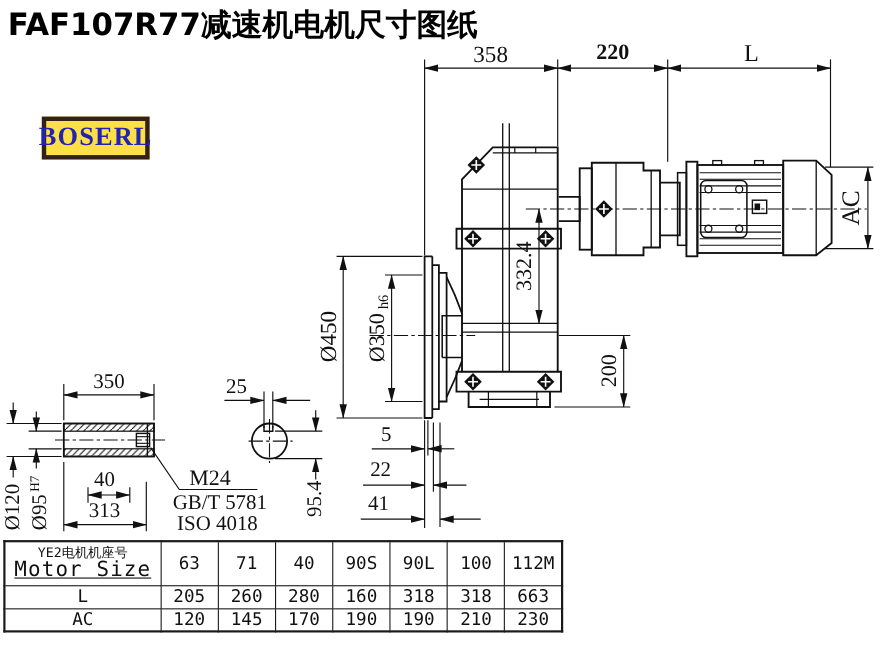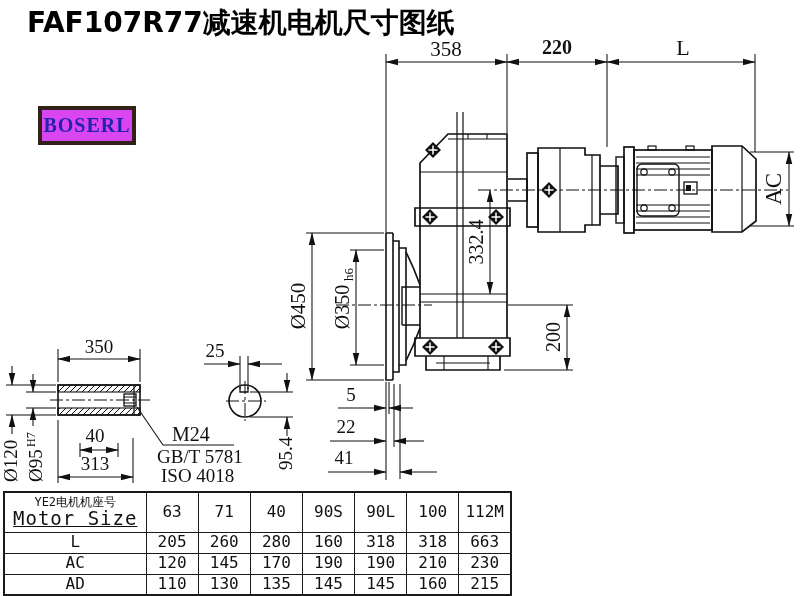--- a/index.html
+++ b/index.html
@@ -6,7 +6,7 @@
   body{position:relative;width:800px;height:596px;overflow:hidden;
        font-family:"Liberation Sans",sans-serif;color:#111;}
   .title{position:absolute;left:7px;top:4px;font-family:"DejaVu Sans",sans-serif;
-         font-weight:bold;font-size:28px;letter-spacing:0px;color:#000;white-space:nowrap;margin-left:20px;}
+         font-weight:bold;font-size:28px;letter-spacing:0px;color:#000;white-space:nowrap;}
   .logo{position:absolute;left:38px;top:106px;width:90px;height:31px;
         border:4px solid #32211b;background:#d946ef;display:flex;align-items:center;
         justify-content:center;font-family:"Liberation Serif",serif;font-weight:bold;

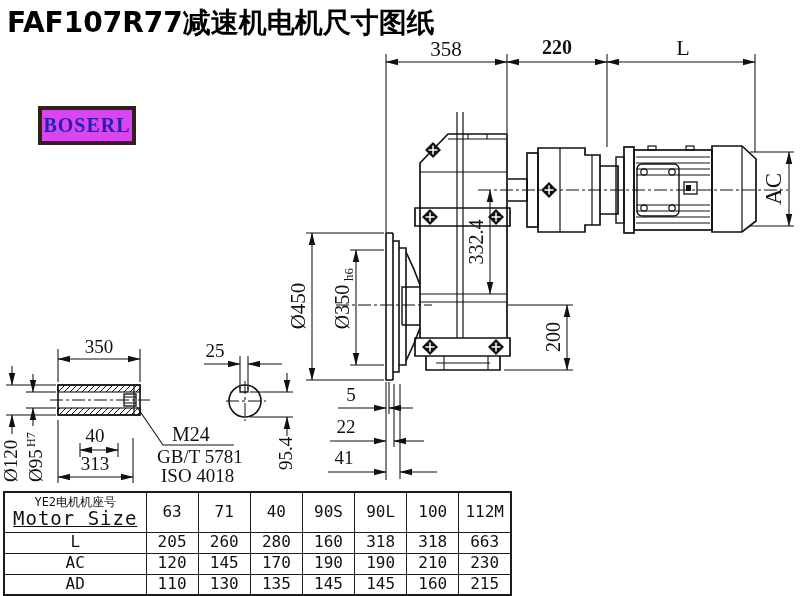--- a/index.html
+++ b/index.html
@@ -8,9 +8,9 @@
   .title{position:absolute;left:7px;top:4px;font-family:"DejaVu Sans",sans-serif;
          font-weight:bold;font-size:28px;letter-spacing:0px;color:#000;white-space:nowrap;}
   .logo{position:absolute;left:38px;top:106px;width:90px;height:31px;
-        border:4px solid #32211b;background:#d946ef;display:flex;align-items:center;
+        border:4px solid #32211b;background:#fde047;display:flex;align-items:center;
         justify-content:center;font-family:"Liberation Serif",serif;font-weight:bold;
-        font-size:20px;color:#2323b0;letter-spacing:1px;}
+        font-size:24px;color:#2323b0;letter-spacing:1px;}
   svg.drawing{position:absolute;left:0;top:0;}
   svg text{font-family:"Liberation Serif",serif;fill:#111;}
   table.dim{position:absolute;left:3px;top:491px;width:509px;border-collapse:collapse;

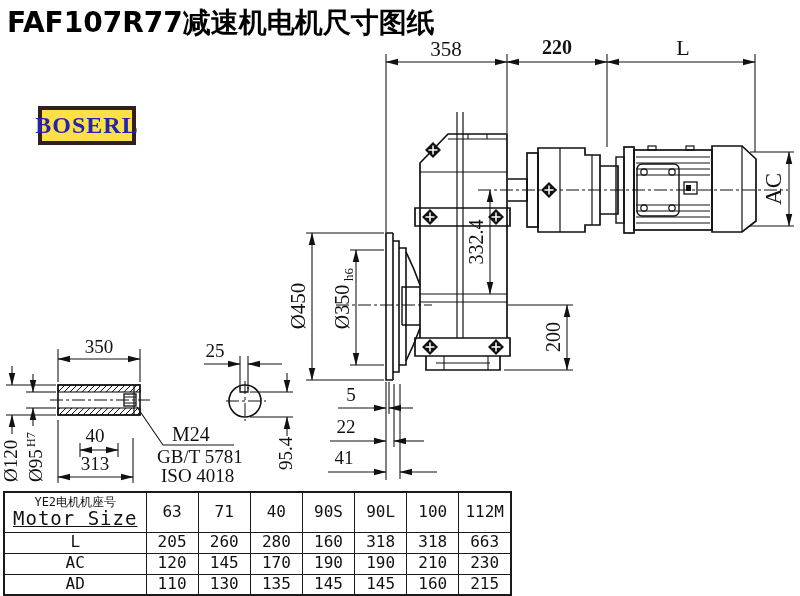--- a/index.html
+++ b/index.html
@@ -288,16 +288,6 @@
     <td>210</td>
     <td>230</td>
   </tr>
-  <tr class="data">
-    <td>AD</td>
-    <td>110</td>
-    <td>130</td>
-    <td>135</td>
-    <td>145</td>
-    <td>145</td>
-    <td>160</td>
-    <td>215</td>
-  </tr>
 </tbody>
   </table>
 

